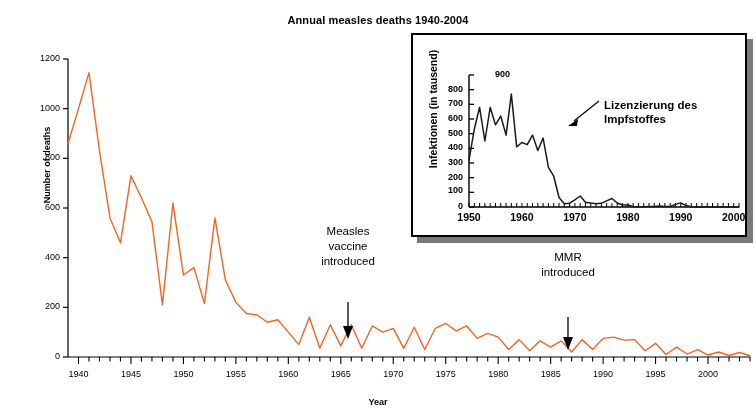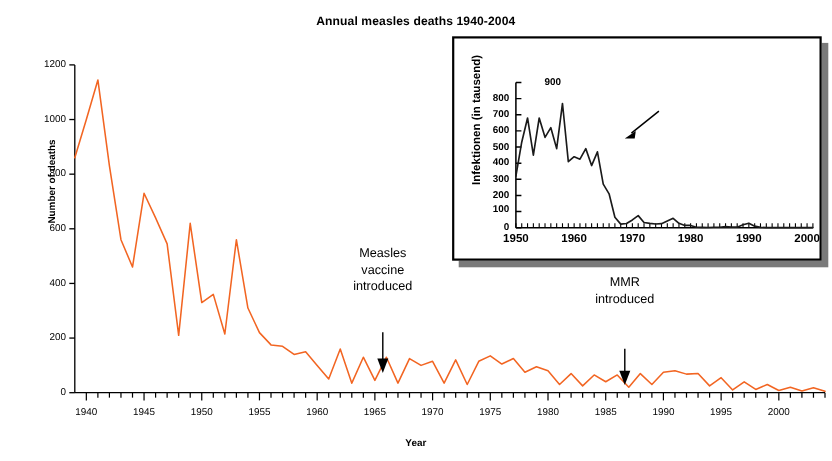--- a/index.html
+++ b/index.html
@@ -273,6 +273,8 @@
       </g>
     </svg>
 
+    <div class="inset-annot">Lizenzierung des
+Impfstoffes</div>
   <div class="ytick-inset" style="left: 24px; top: 166px;">0</div>
       <div class="ytick-inset" style="left: 24px; top: 150px;">100</div>
       <div class="ytick-inset" style="left: 24px; top: 136.667px;">200</div>

